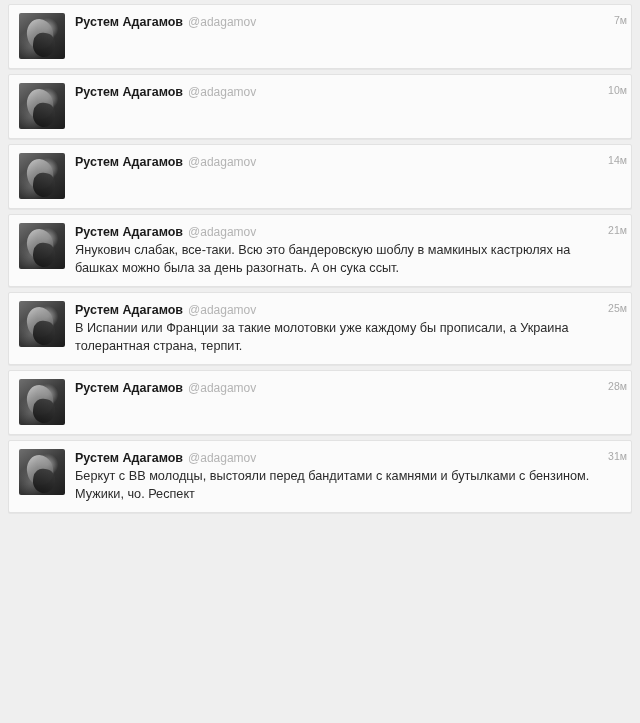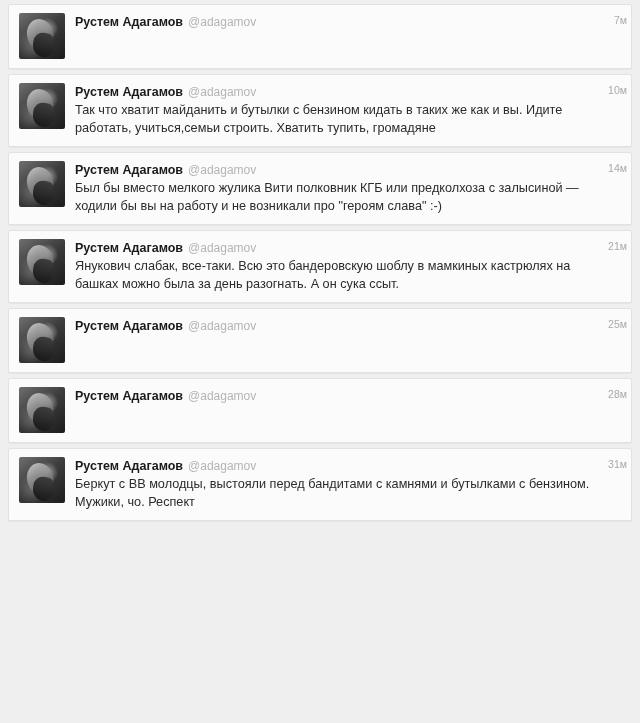--- a/index.html
+++ b/index.html
@@ -124,7 +124,6 @@
       <div class="head">
         <span class="name">Рустем Адагамов</span><span class="handle">@adagamov</span>
       </div>
-      <div class="text">Так что хватит майданить и бутылки с бензином кидать в таких же как и вы. Идите работать, учиться,семьи строить. Хватить тупить, громадяне</div>
     </div>
     <span class="time">10м</span>
   </div>

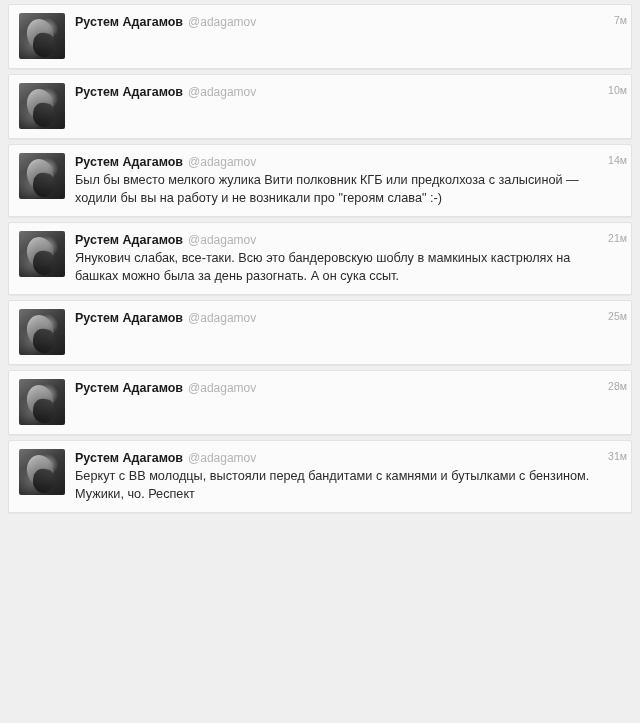--- a/index.html
+++ b/index.html
@@ -134,7 +134,6 @@
       <div class="head">
         <span class="name">Рустем Адагамов</span><span class="handle">@adagamov</span>
       </div>
-      <div class="text">Был бы вместо мелкого жулика Вити полковник КГБ или предколхоза с залысиной — ходили бы вы на работу и не возникали про "героям слава" :-)</div>
     </div>
     <span class="time">14м</span>
   </div>

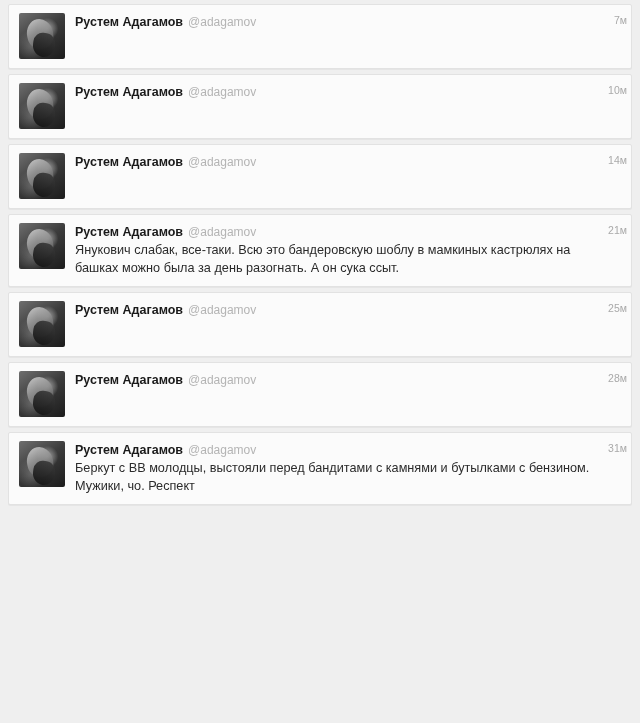--- a/index.html
+++ b/index.html
@@ -155,6 +155,7 @@
       <div class="head">
         <span class="name">Рустем Адагамов</span><span class="handle">@adagamov</span>
       </div>
+      <div class="text">В Испании или Франции за такие молотовки уже каждому бы прописали, а Украина толерантная страна, терпит.</div>
     </div>
     <span class="time">25м</span>
   </div>

